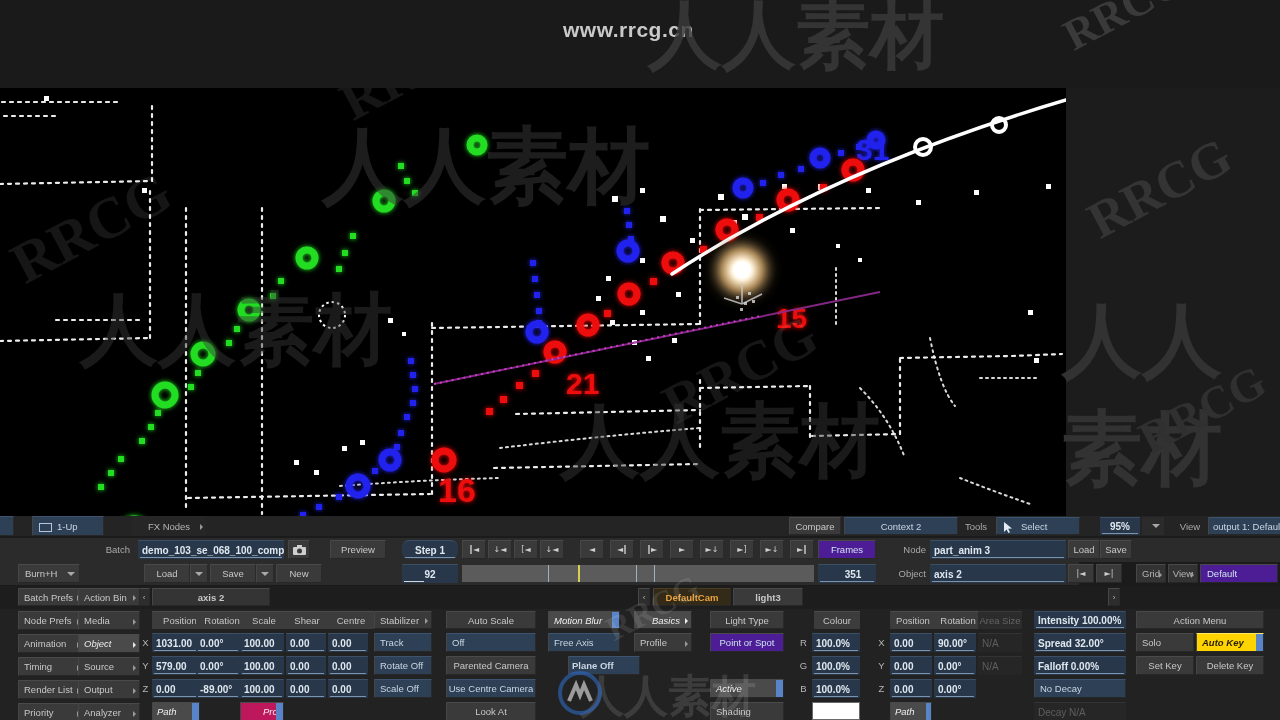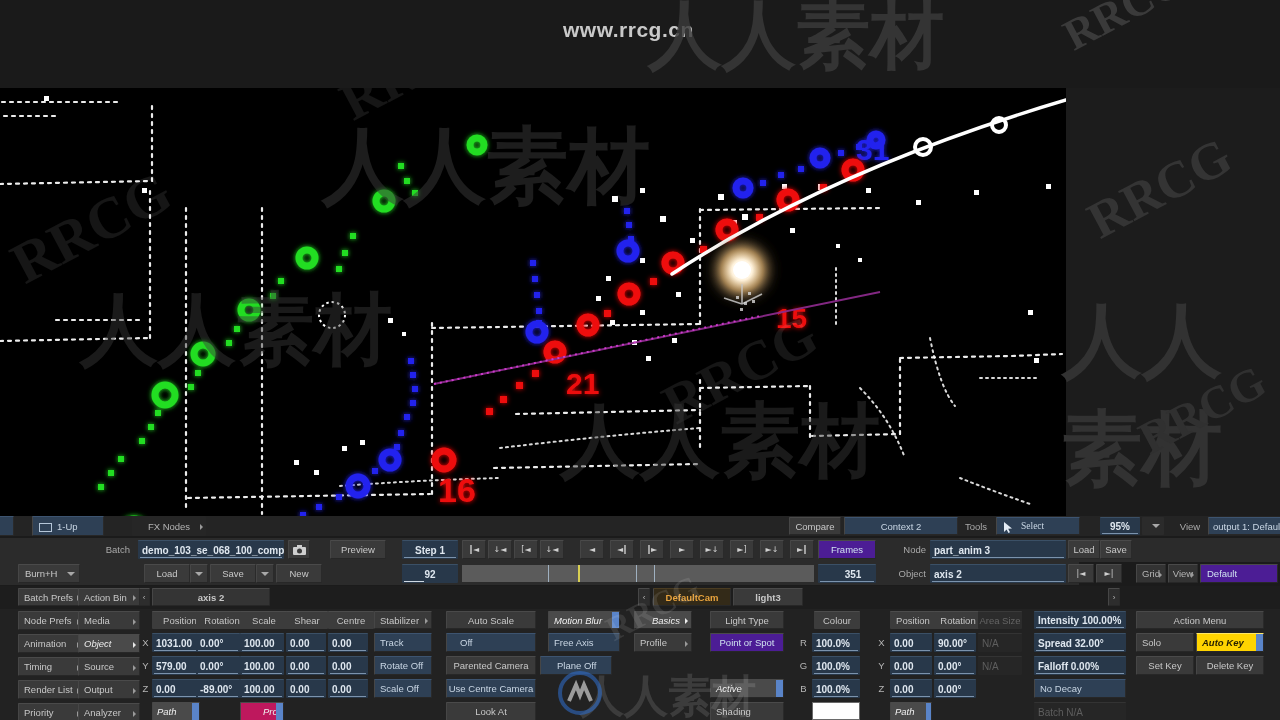--- a/index.html
+++ b/index.html
@@ -358,7 +358,7 @@
     <div class="btn blue" style="left:844px;top:1px;width:114px;height:18px;">Context 2</div>
 
     <div class="lbl" style="left:960px;top:1px;width:32px;height:18px;justify-content:center;">Tools</div>
-    <div class="btn blue" style="left:996px;top:1px;width:84px;height:18px;justify-content:flex-start;padding-left:24px;font-family:Liberation Serif, serif;">
+    <div class="btn blue" style="left:996px;top:1px;width:84px;height:18px;justify-content:flex-start;padding-left:24px;">
       <svg width="9" height="11" viewBox="0 0 9 11" style="position:absolute;left:7px;top:4px;">
         <path d="M0 0 L0 10 L2.6 7.4 L4.4 11 L6 10.2 L4.2 6.7 L8 6.5 Z" fill="#e3ecf5"></path>
       </svg>

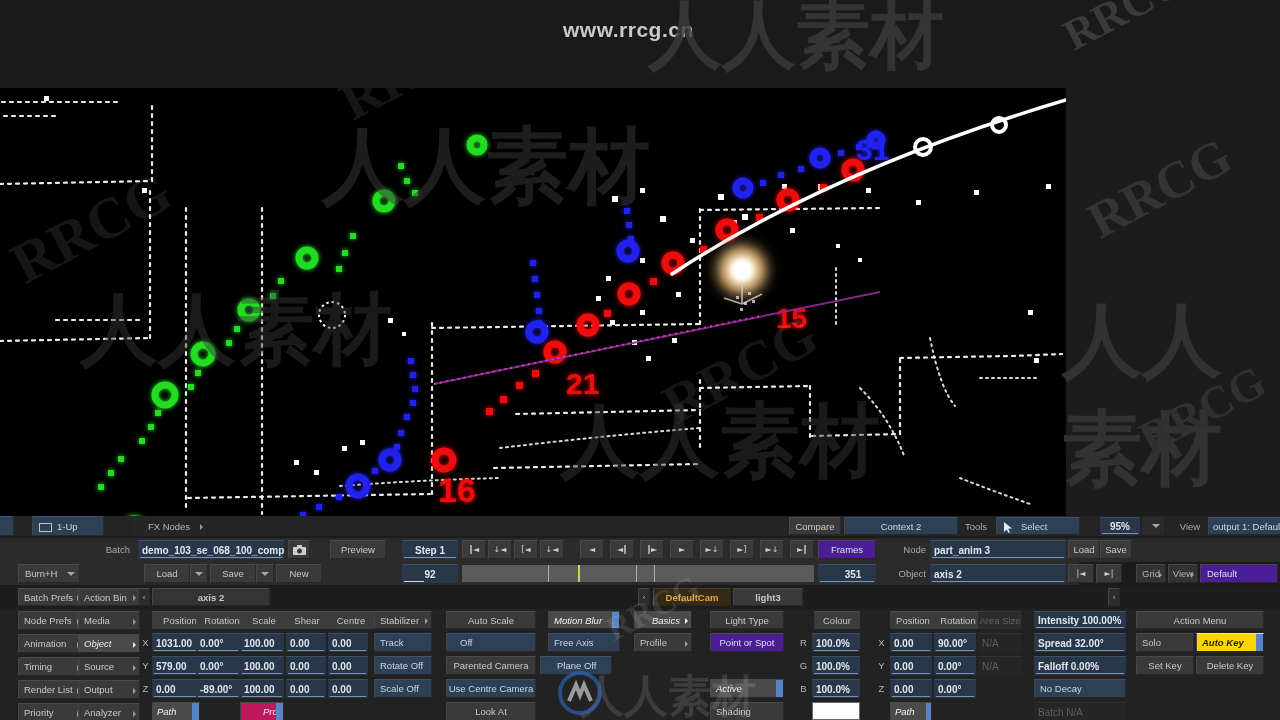--- a/index.html
+++ b/index.html
@@ -393,7 +393,7 @@
 
     <div class="btn" style="left:330px;top:2px;width:56px;">Preview</div>
 
-    <div class="fld" style="left:402px;top:2px;width:56px;justify-content:center;padding-left:0;">
+    <div class="fld" style="left:402px;top:2px;width:56px;justify-content:center;padding-left:0;border-radius:7px;">
       <span>Step 1</span>
       <span class="ul"></span>
     </div>

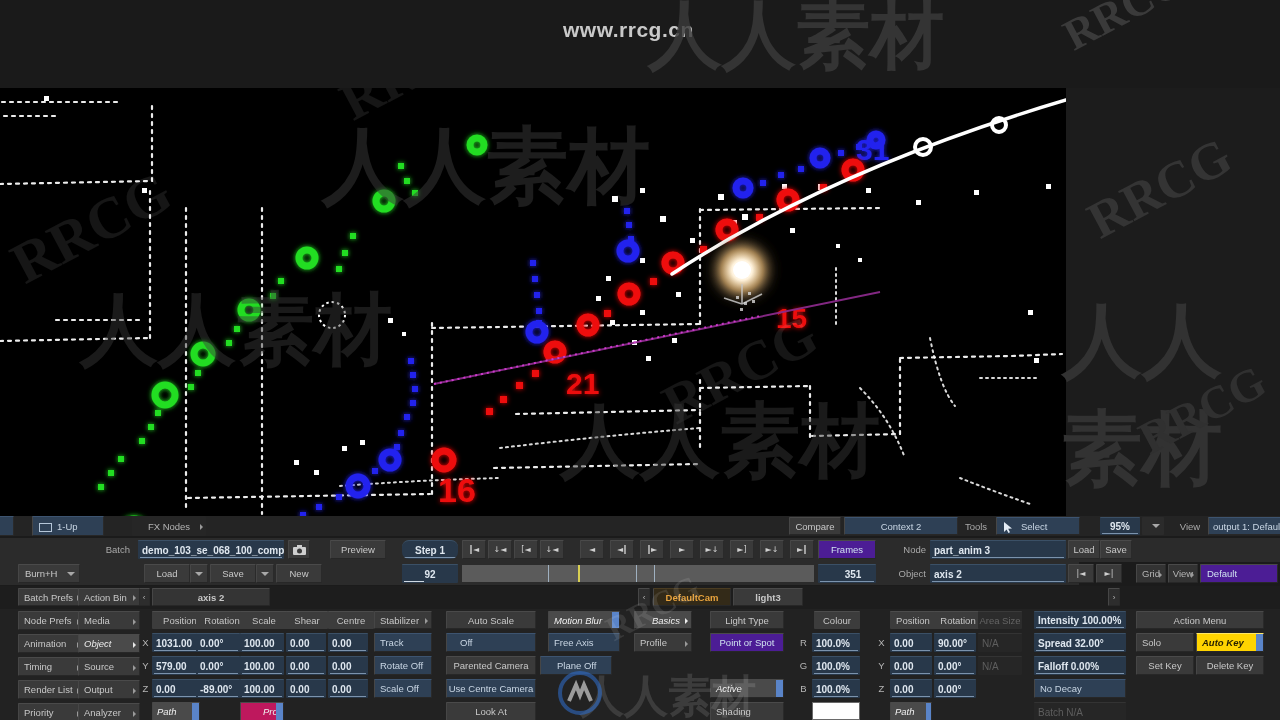--- a/index.html
+++ b/index.html
@@ -666,7 +666,7 @@
 
     <div>
       <div class="btn" style="left:446px;top:2px;width:90px;height:18px;">Auto Scale</div>
-      <div class="btn blue" style="left:446px;top:24px;width:90px;justify-content:flex-start;padding-left:13px;">Off</div>
+      <div class="btn blue" style="left:446px;top:24px;width:90px;justify-content:flex-start;padding-left:5px;">Off</div>
       <div class="btn" style="left:446px;top:47px;width:90px;">Parented Camera</div>
       <div class="btn blue" style="left:446px;top:70px;width:90px;">Use Centre Camera</div>
       <div class="btn" style="left:446px;top:93px;width:90px;">Look At</div>

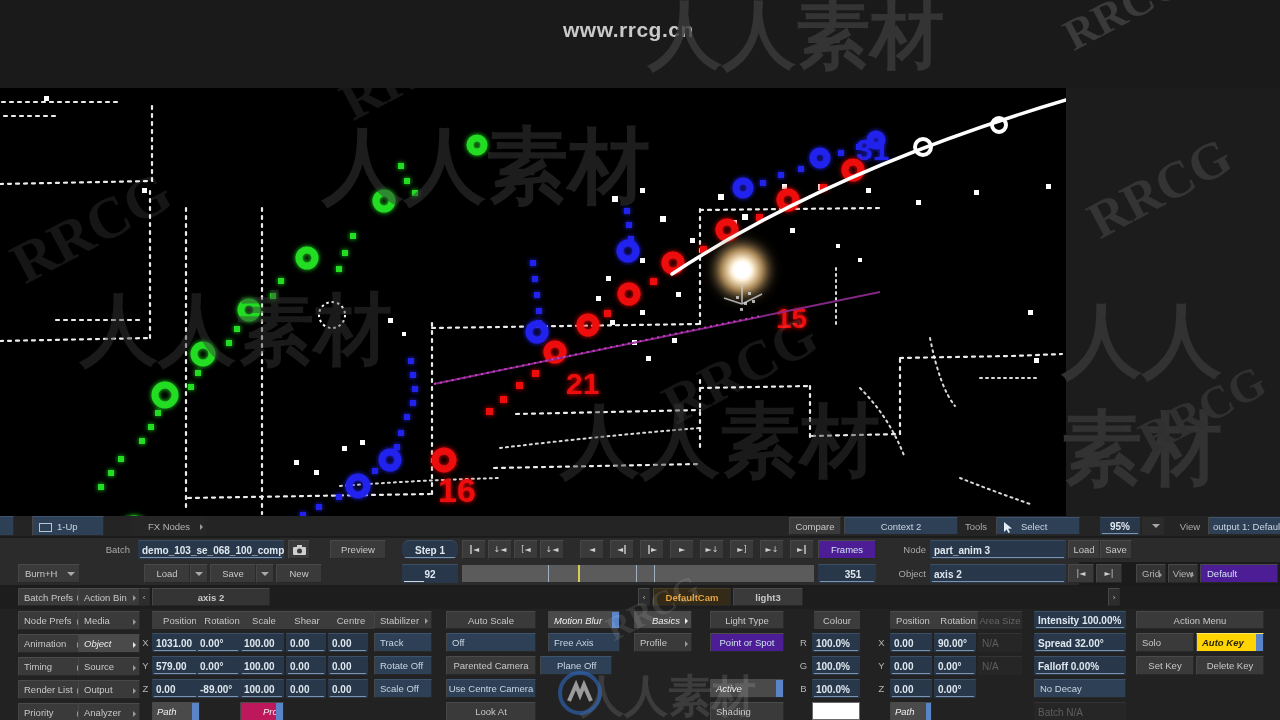--- a/index.html
+++ b/index.html
@@ -678,7 +678,7 @@
         <span class="hl"></span>
         </div>
       <div class="btn blue" style="left:548px;top:24px;width:72px;justify-content:flex-start;padding-left:5px;">Free Axis</div>
-      <div class="btn blue" style="left:540px;top:47px;width:72px;justify-content:flex-start;padding-left:16px;">Plane Off</div>
+      <div class="btn blue" style="left:568px;top:47px;width:72px;justify-content:flex-start;padding-left:3px;font-weight:bold;">Plane Off</div>
     </div>
 
     <div>

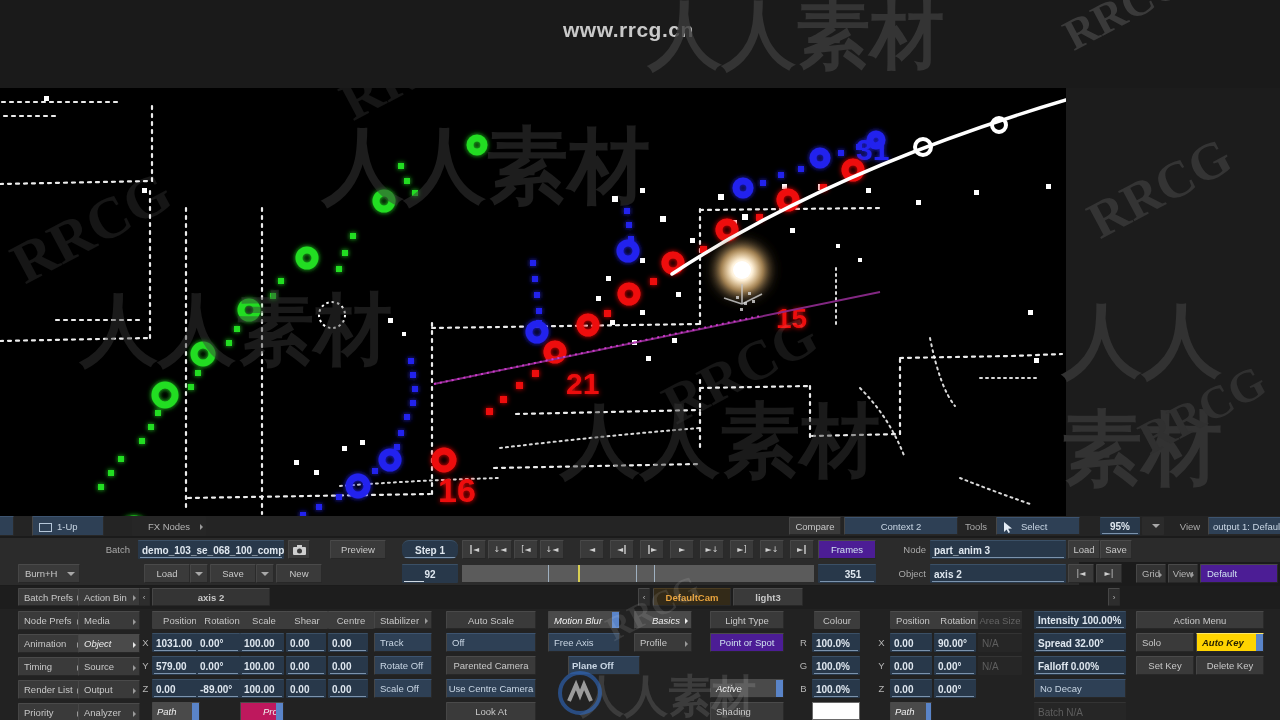--- a/index.html
+++ b/index.html
@@ -784,7 +784,7 @@
         </div>
       <div class="btn blue" style="left:1034px;top:70px;width:92px;justify-content:flex-start;padding-left:5px;">No Decay</div>
       <div class="fld ghost" style="left:1034px;top:93px;width:92px;">
-        <span>Batch N/A</span>
+        <span>Decay N/A</span>
         </div>
     </div>
 

